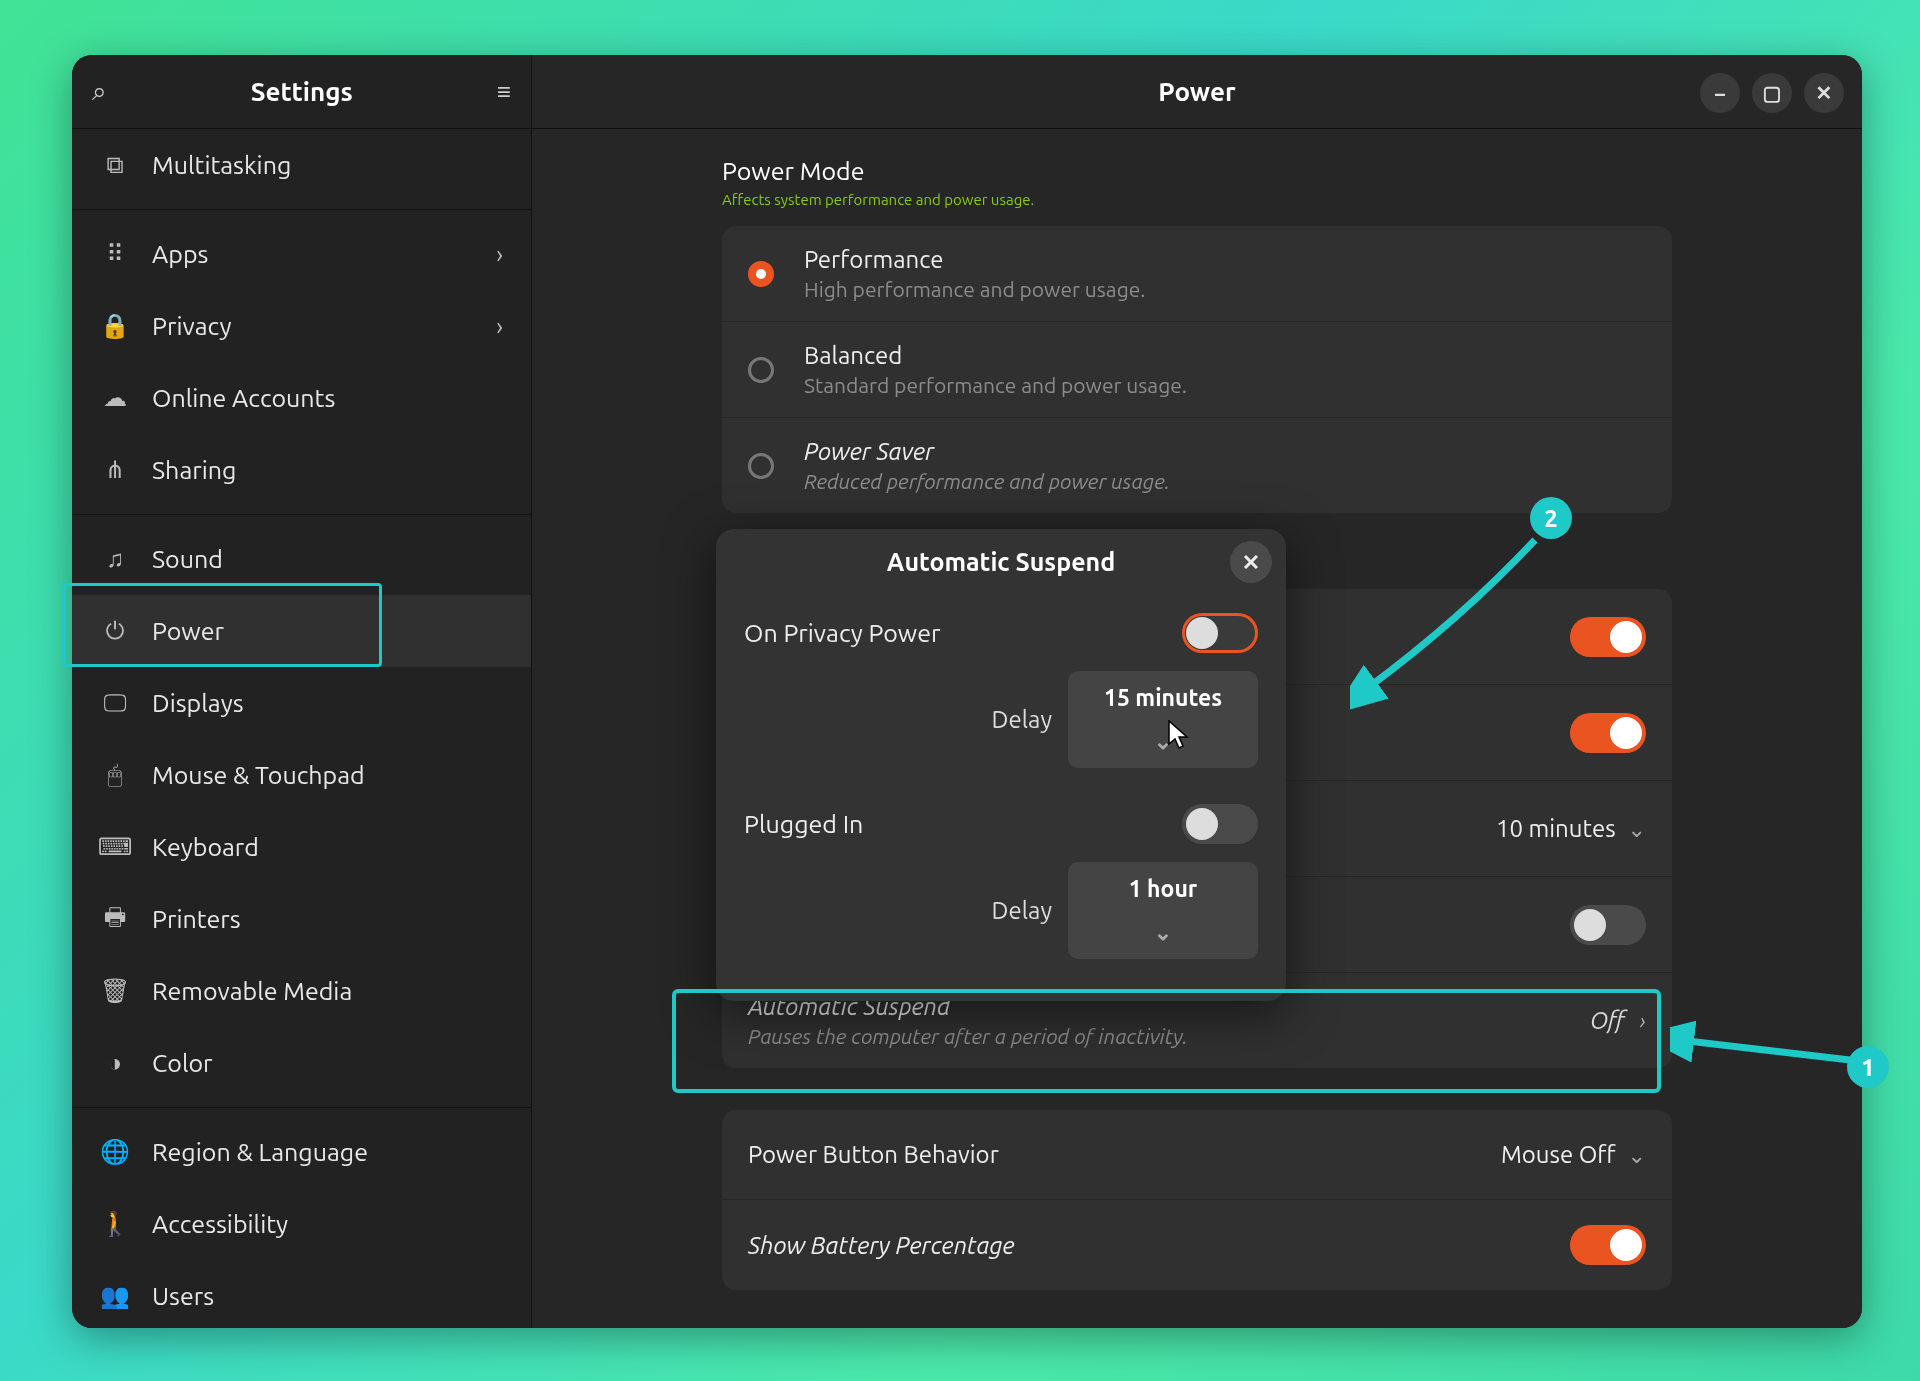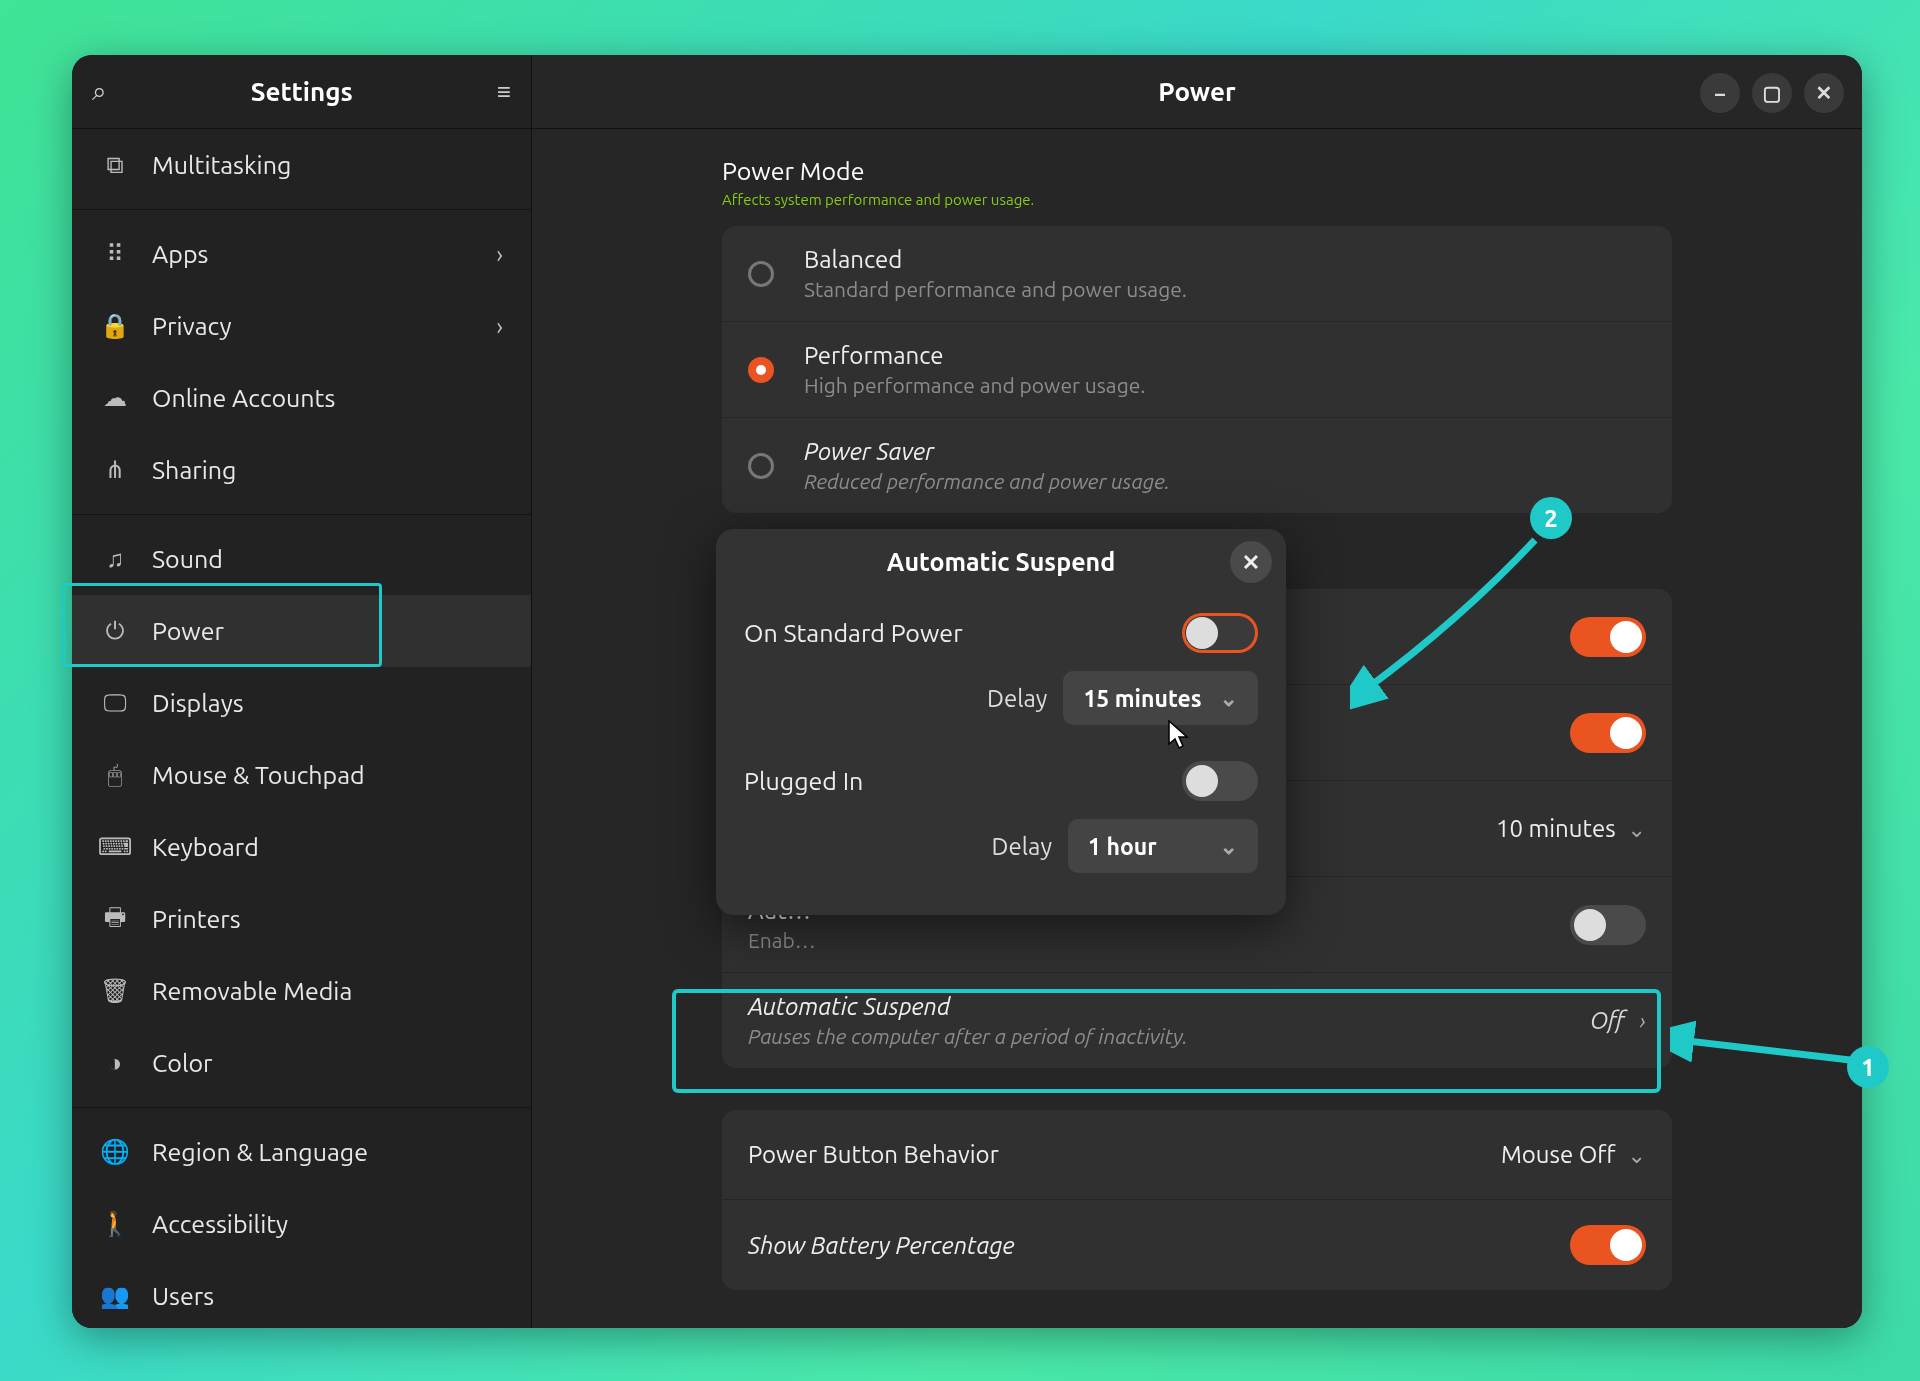--- a/index.html
+++ b/index.html
@@ -266,17 +266,17 @@
         <div class="sec-sub">Affects system performance and power usage.</div>
         <div class="card" id="pmcard">
             <div class="row">
+              <div class="radio on"></div>
+   <div class="txt">
+                <div class="lab">Performance</div>
+   <div class="sub">High performance and power usage.</div>
+              </div>
+            </div>
+            <div class="row">
               <div class="radio "></div>
    <div class="txt">
                 <div class="lab">Balanced</div>
    <div class="sub">Standard performance and power usage.</div>
-              </div>
-            </div>
-            <div class="row">
-              <div class="radio on"></div>
-   <div class="txt">
-                <div class="lab">Performance</div>
-   <div class="sub">High performance and power usage.</div>
               </div>
             </div>
             <div class="row">

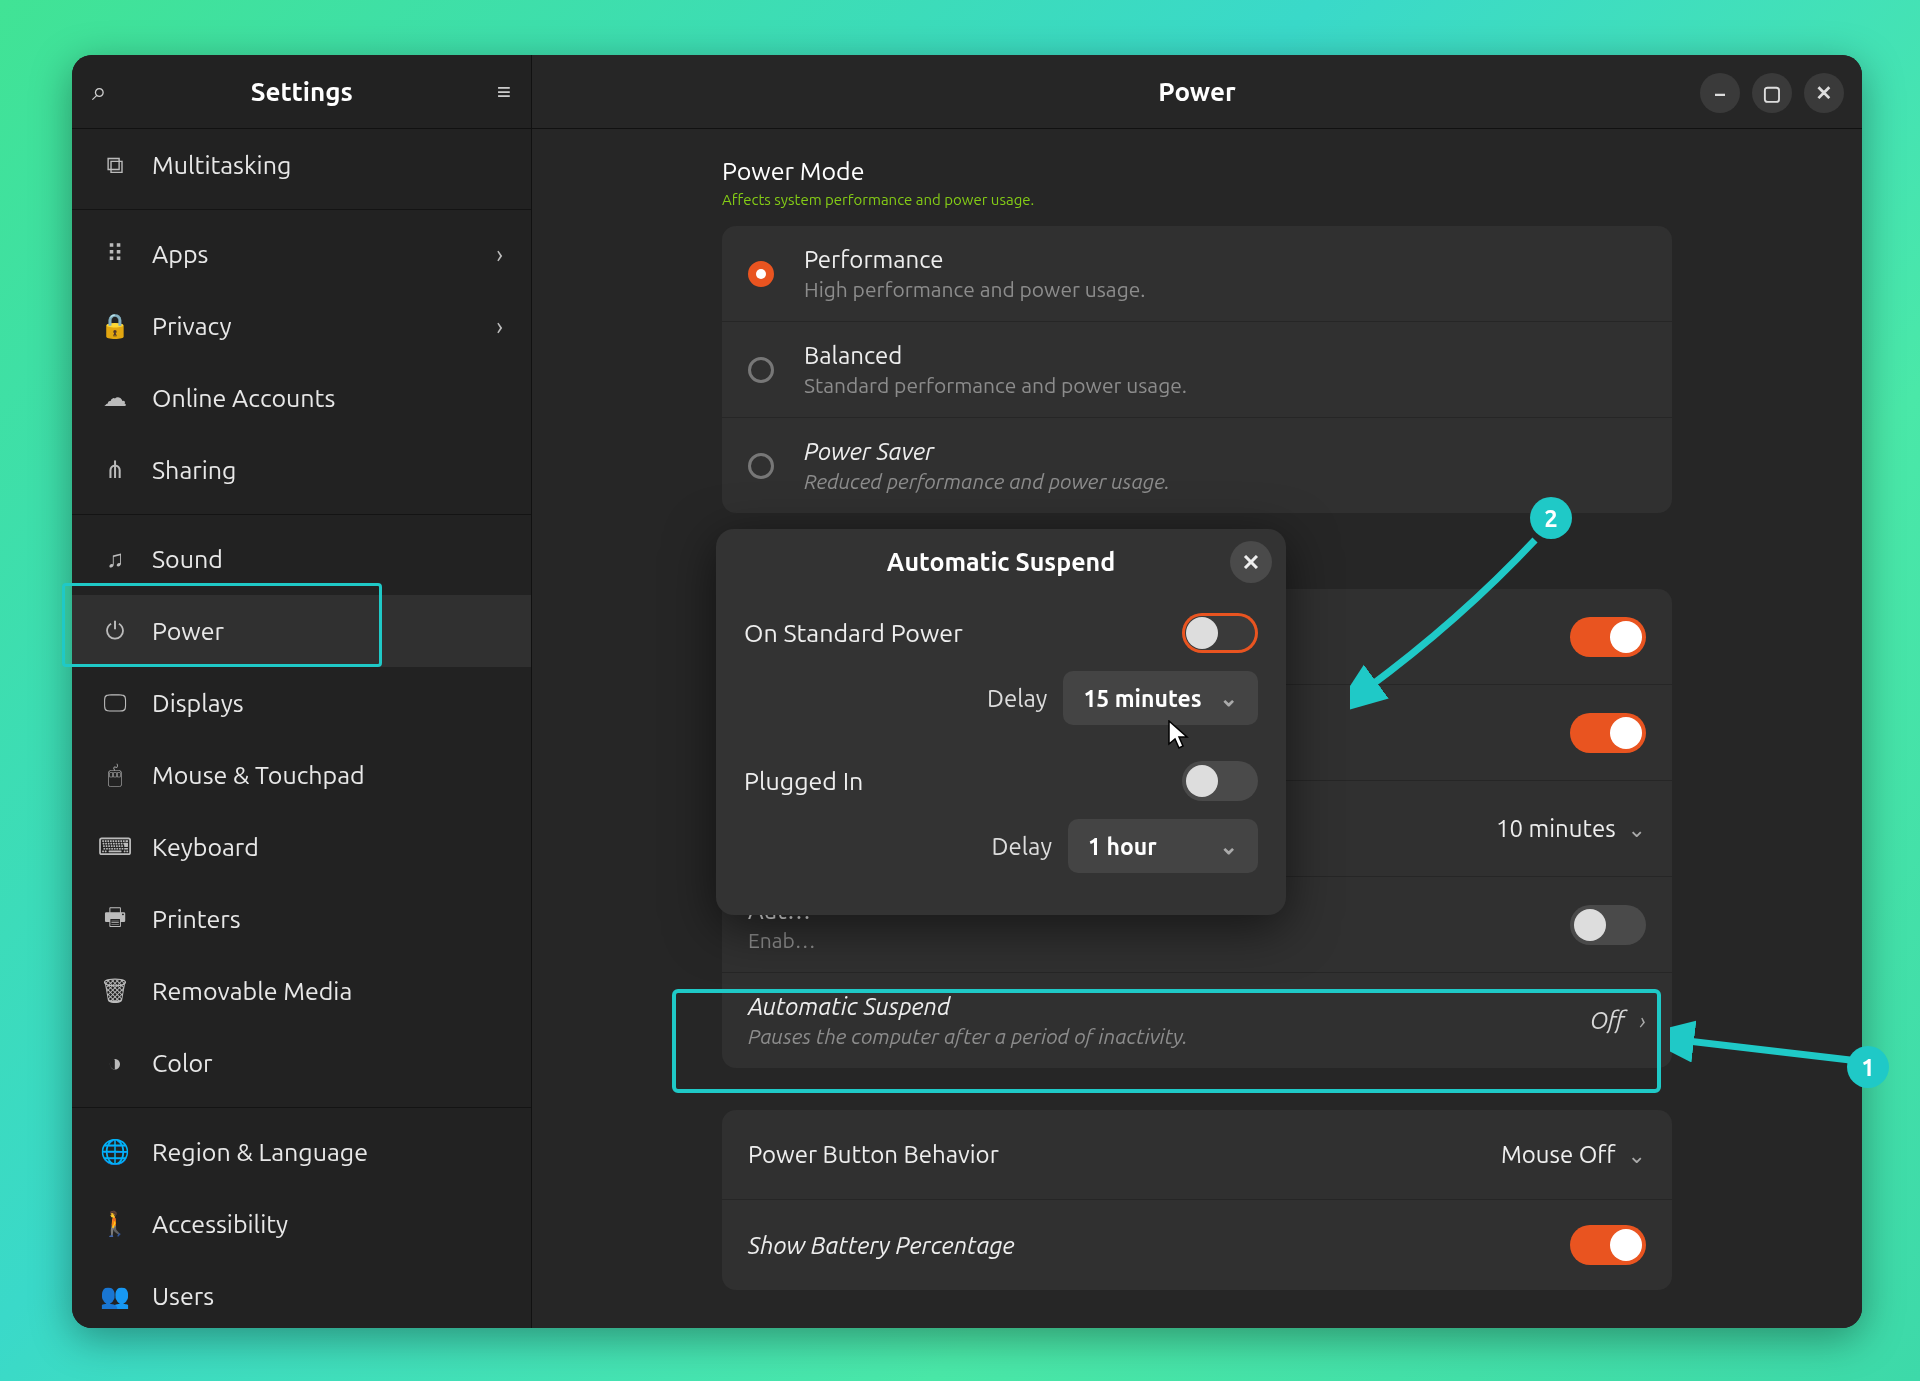--- a/index.html
+++ b/index.html
@@ -366,7 +366,7 @@
     <div class="dlg-close">✕</div>
   </div>
   <div class="dlg-row">
-    <span>On Standard Power</span>
+    <span>On Privacy Power</span>
     <div class="toggle outline"></div>
   </div>
   <div class="dlg-delay">

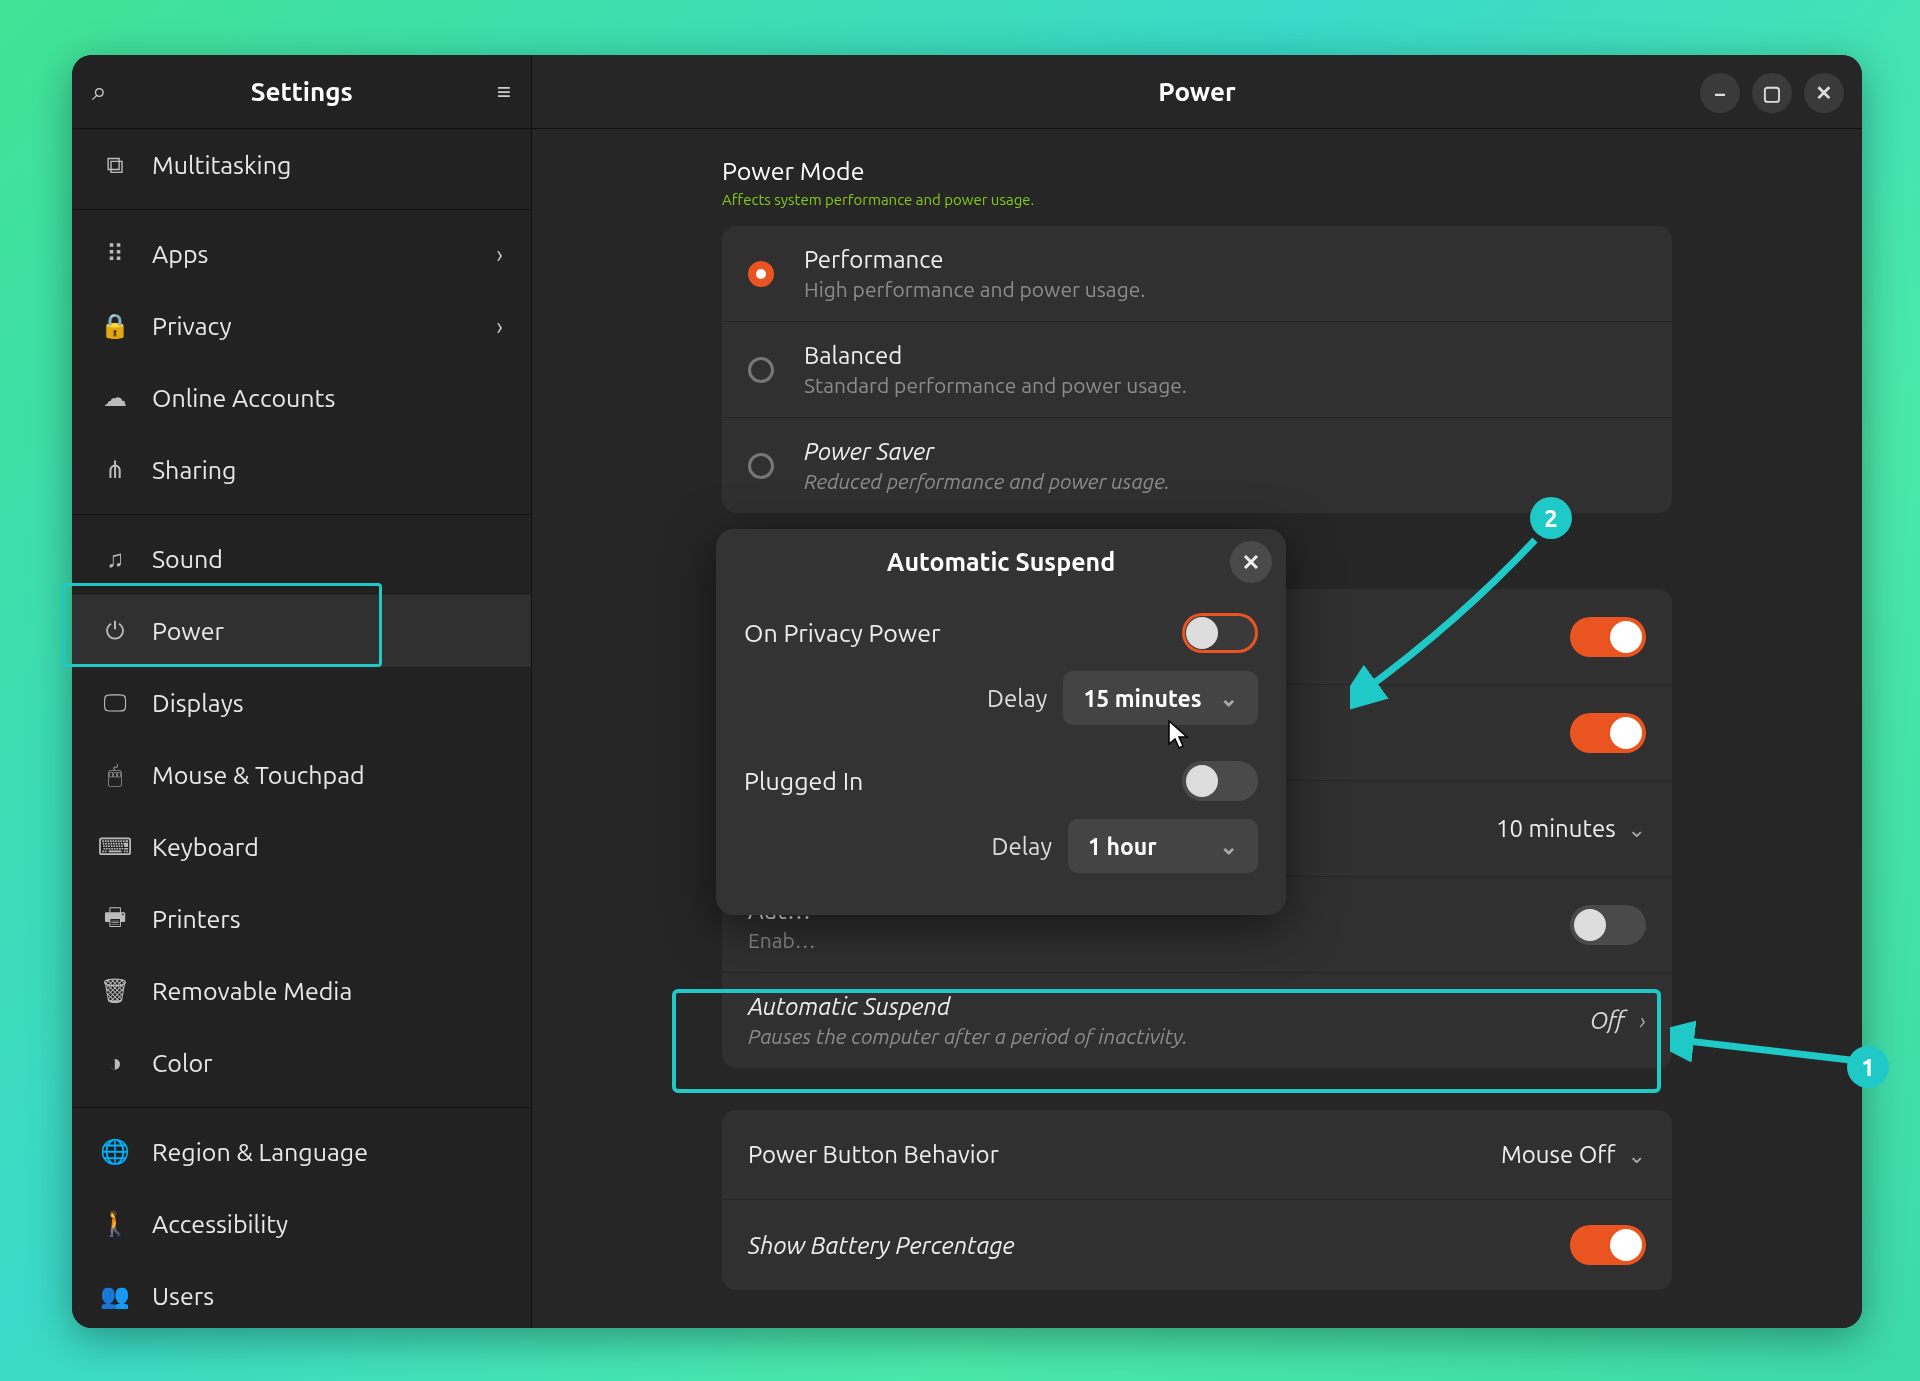--- a/index.html
+++ b/index.html
@@ -145,7 +145,7 @@
     background:#444; border-radius:10px;
     padding: 14px 20px; display:flex; align-items:center; gap:18px;
     color:#fff; font-weight:600; font-size:23px; cursor:pointer;
-    min-width: 190px; justify-content:space-between;
+    min-width: 190px; justify-content:space-between;flex-direction:column;
   }
   .toggle.outline { box-shadow:0 0 0 3px #e95420 inset; background:#3a3a3a;}
   

